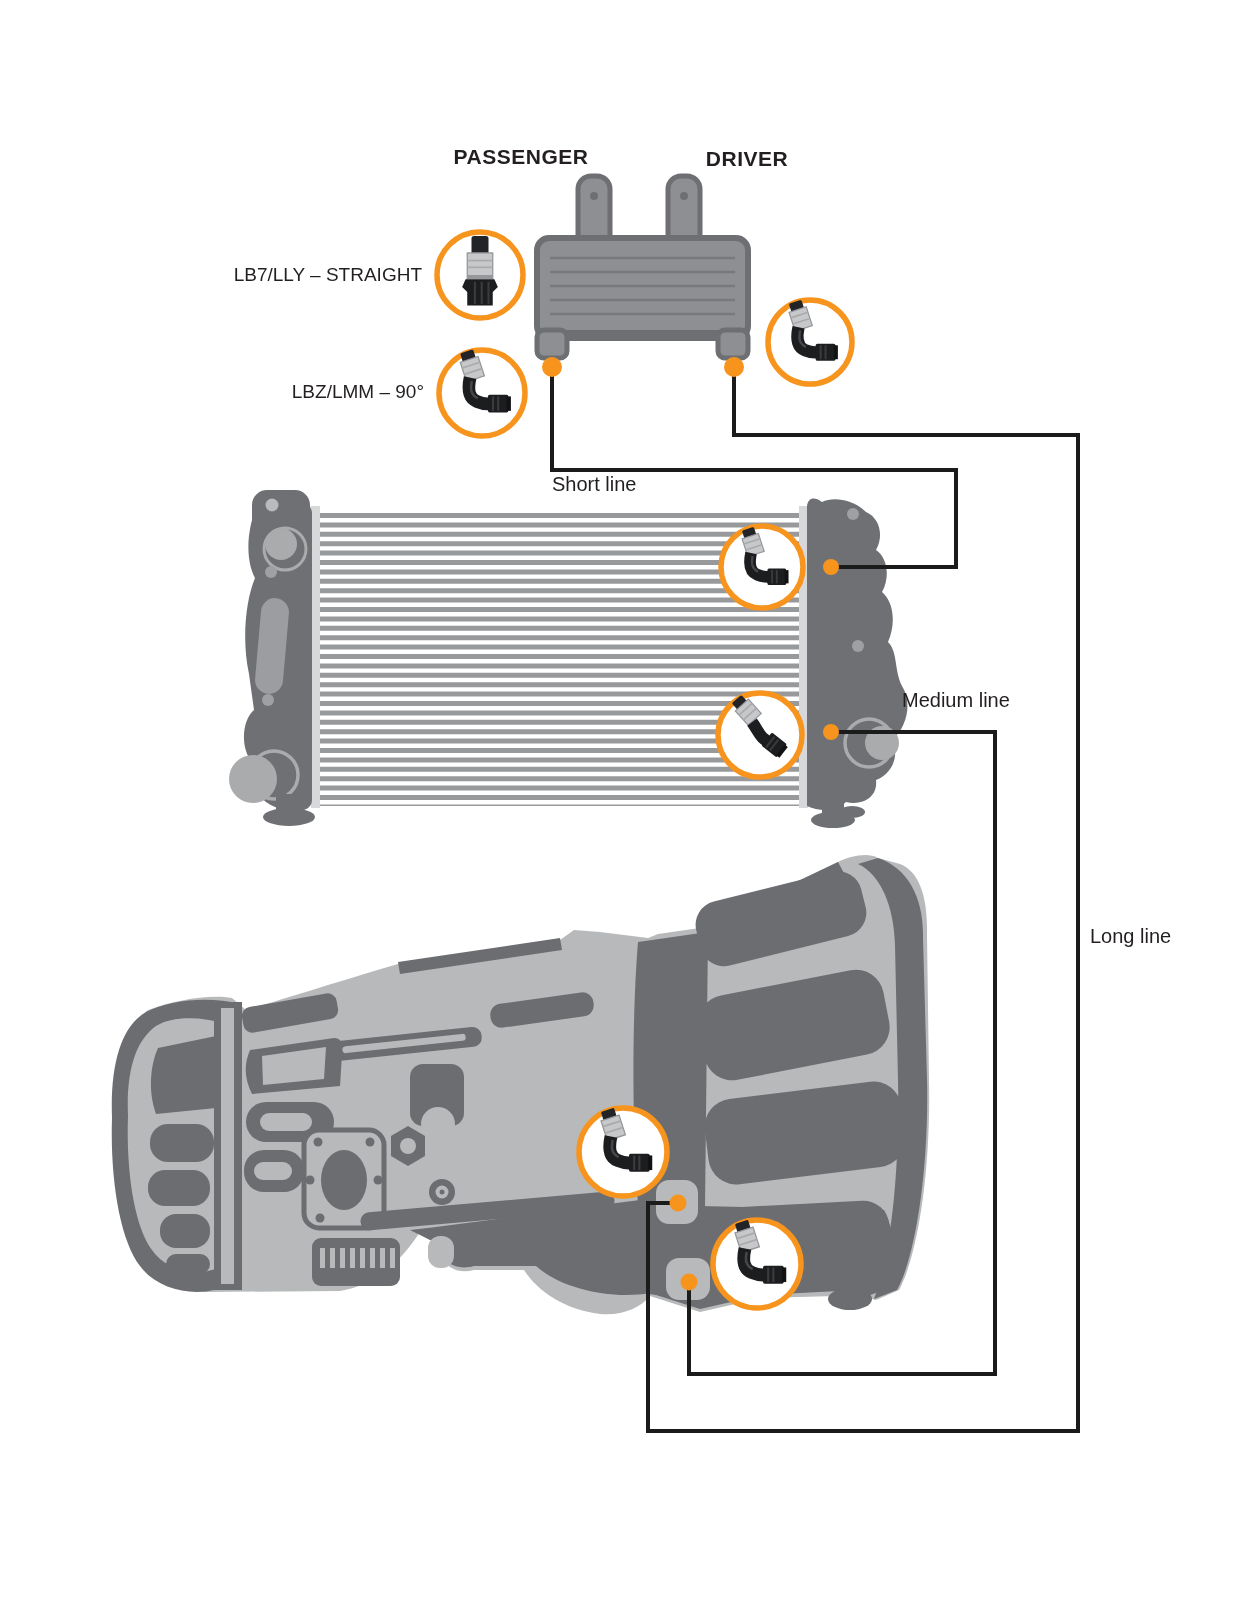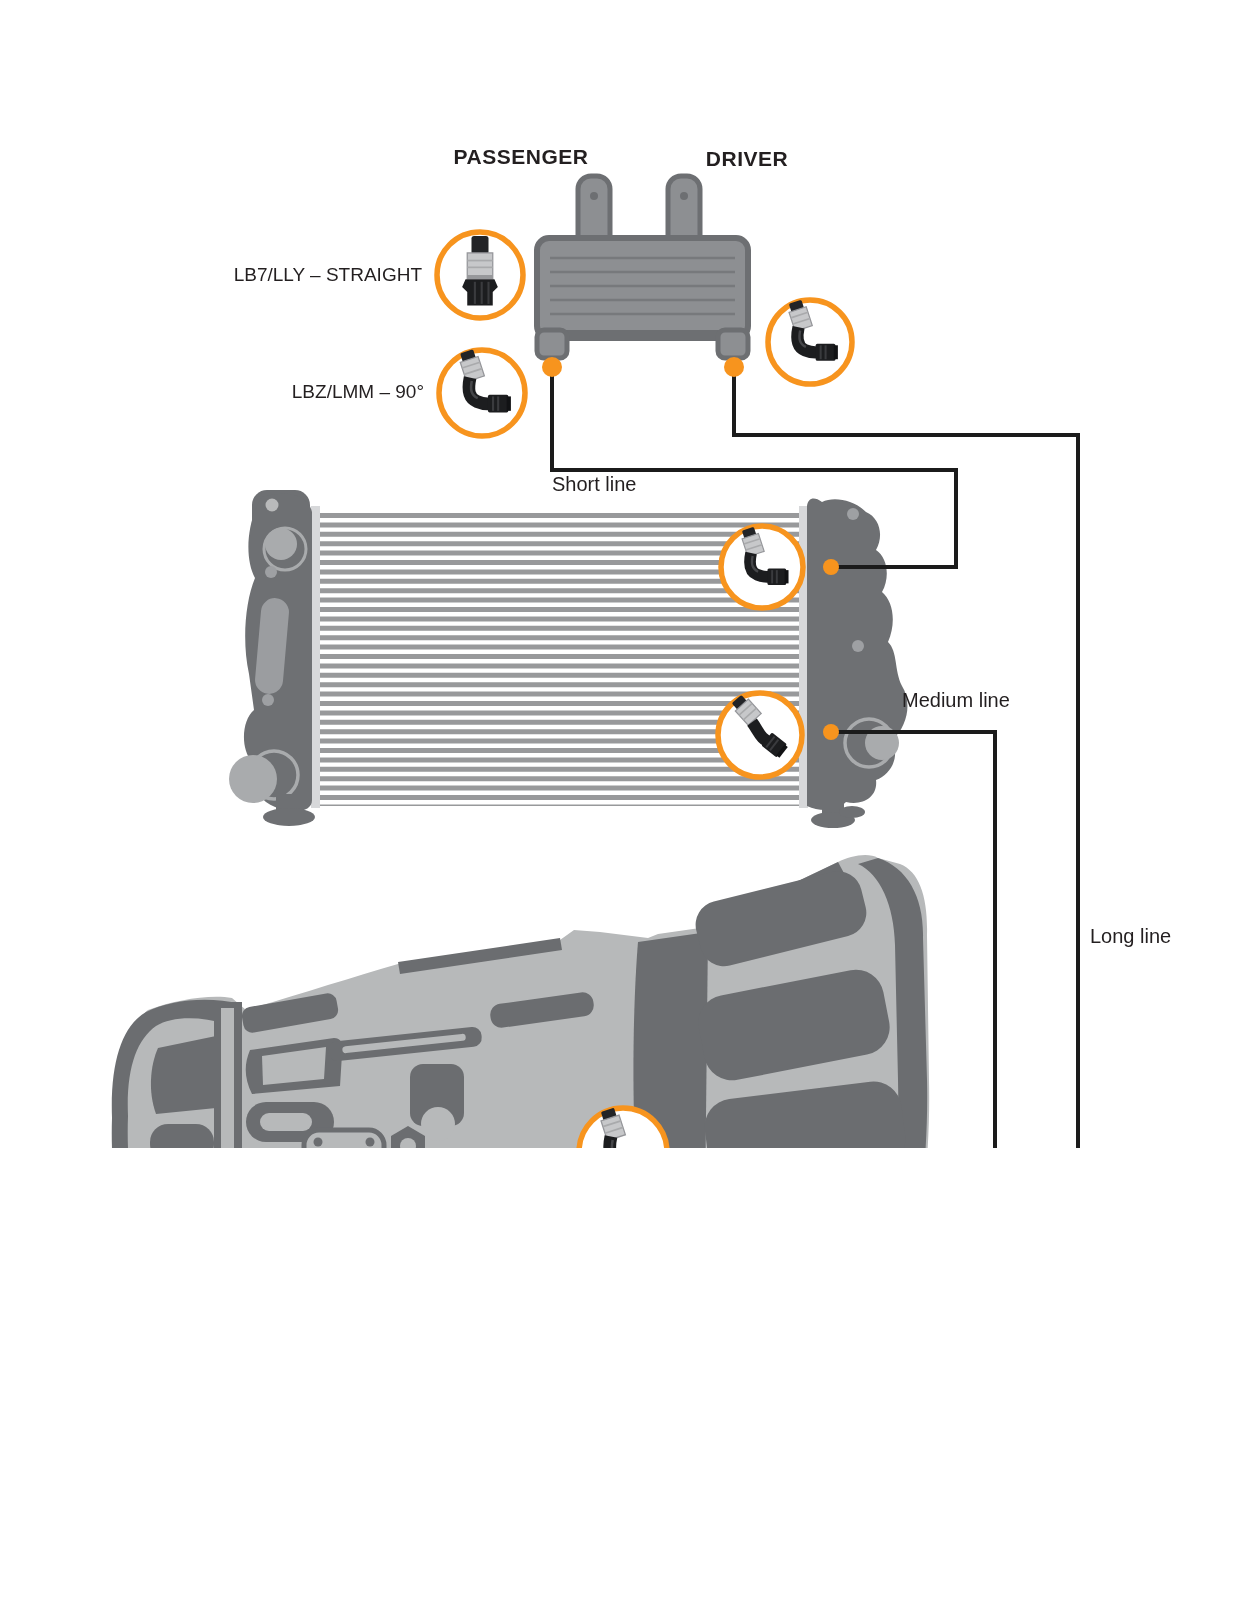--- a/index.html
+++ b/index.html
@@ -3,7 +3,7 @@
 <meta charset="utf-8">
 <style>
   html,body{margin:0;padding:0;background:#ffffff;}
-  .canvas{position:relative;width:1236px;height:1148px;background:#ffffff;overflow:hidden;
+  .canvas{position:relative;width:1236px;height:1600px;background:#ffffff;overflow:hidden;
           font-family:"Liberation Sans",sans-serif;}
   svg{display:block;}
   text{fill:#231f20;font-family:"Liberation Sans",sans-serif;}

